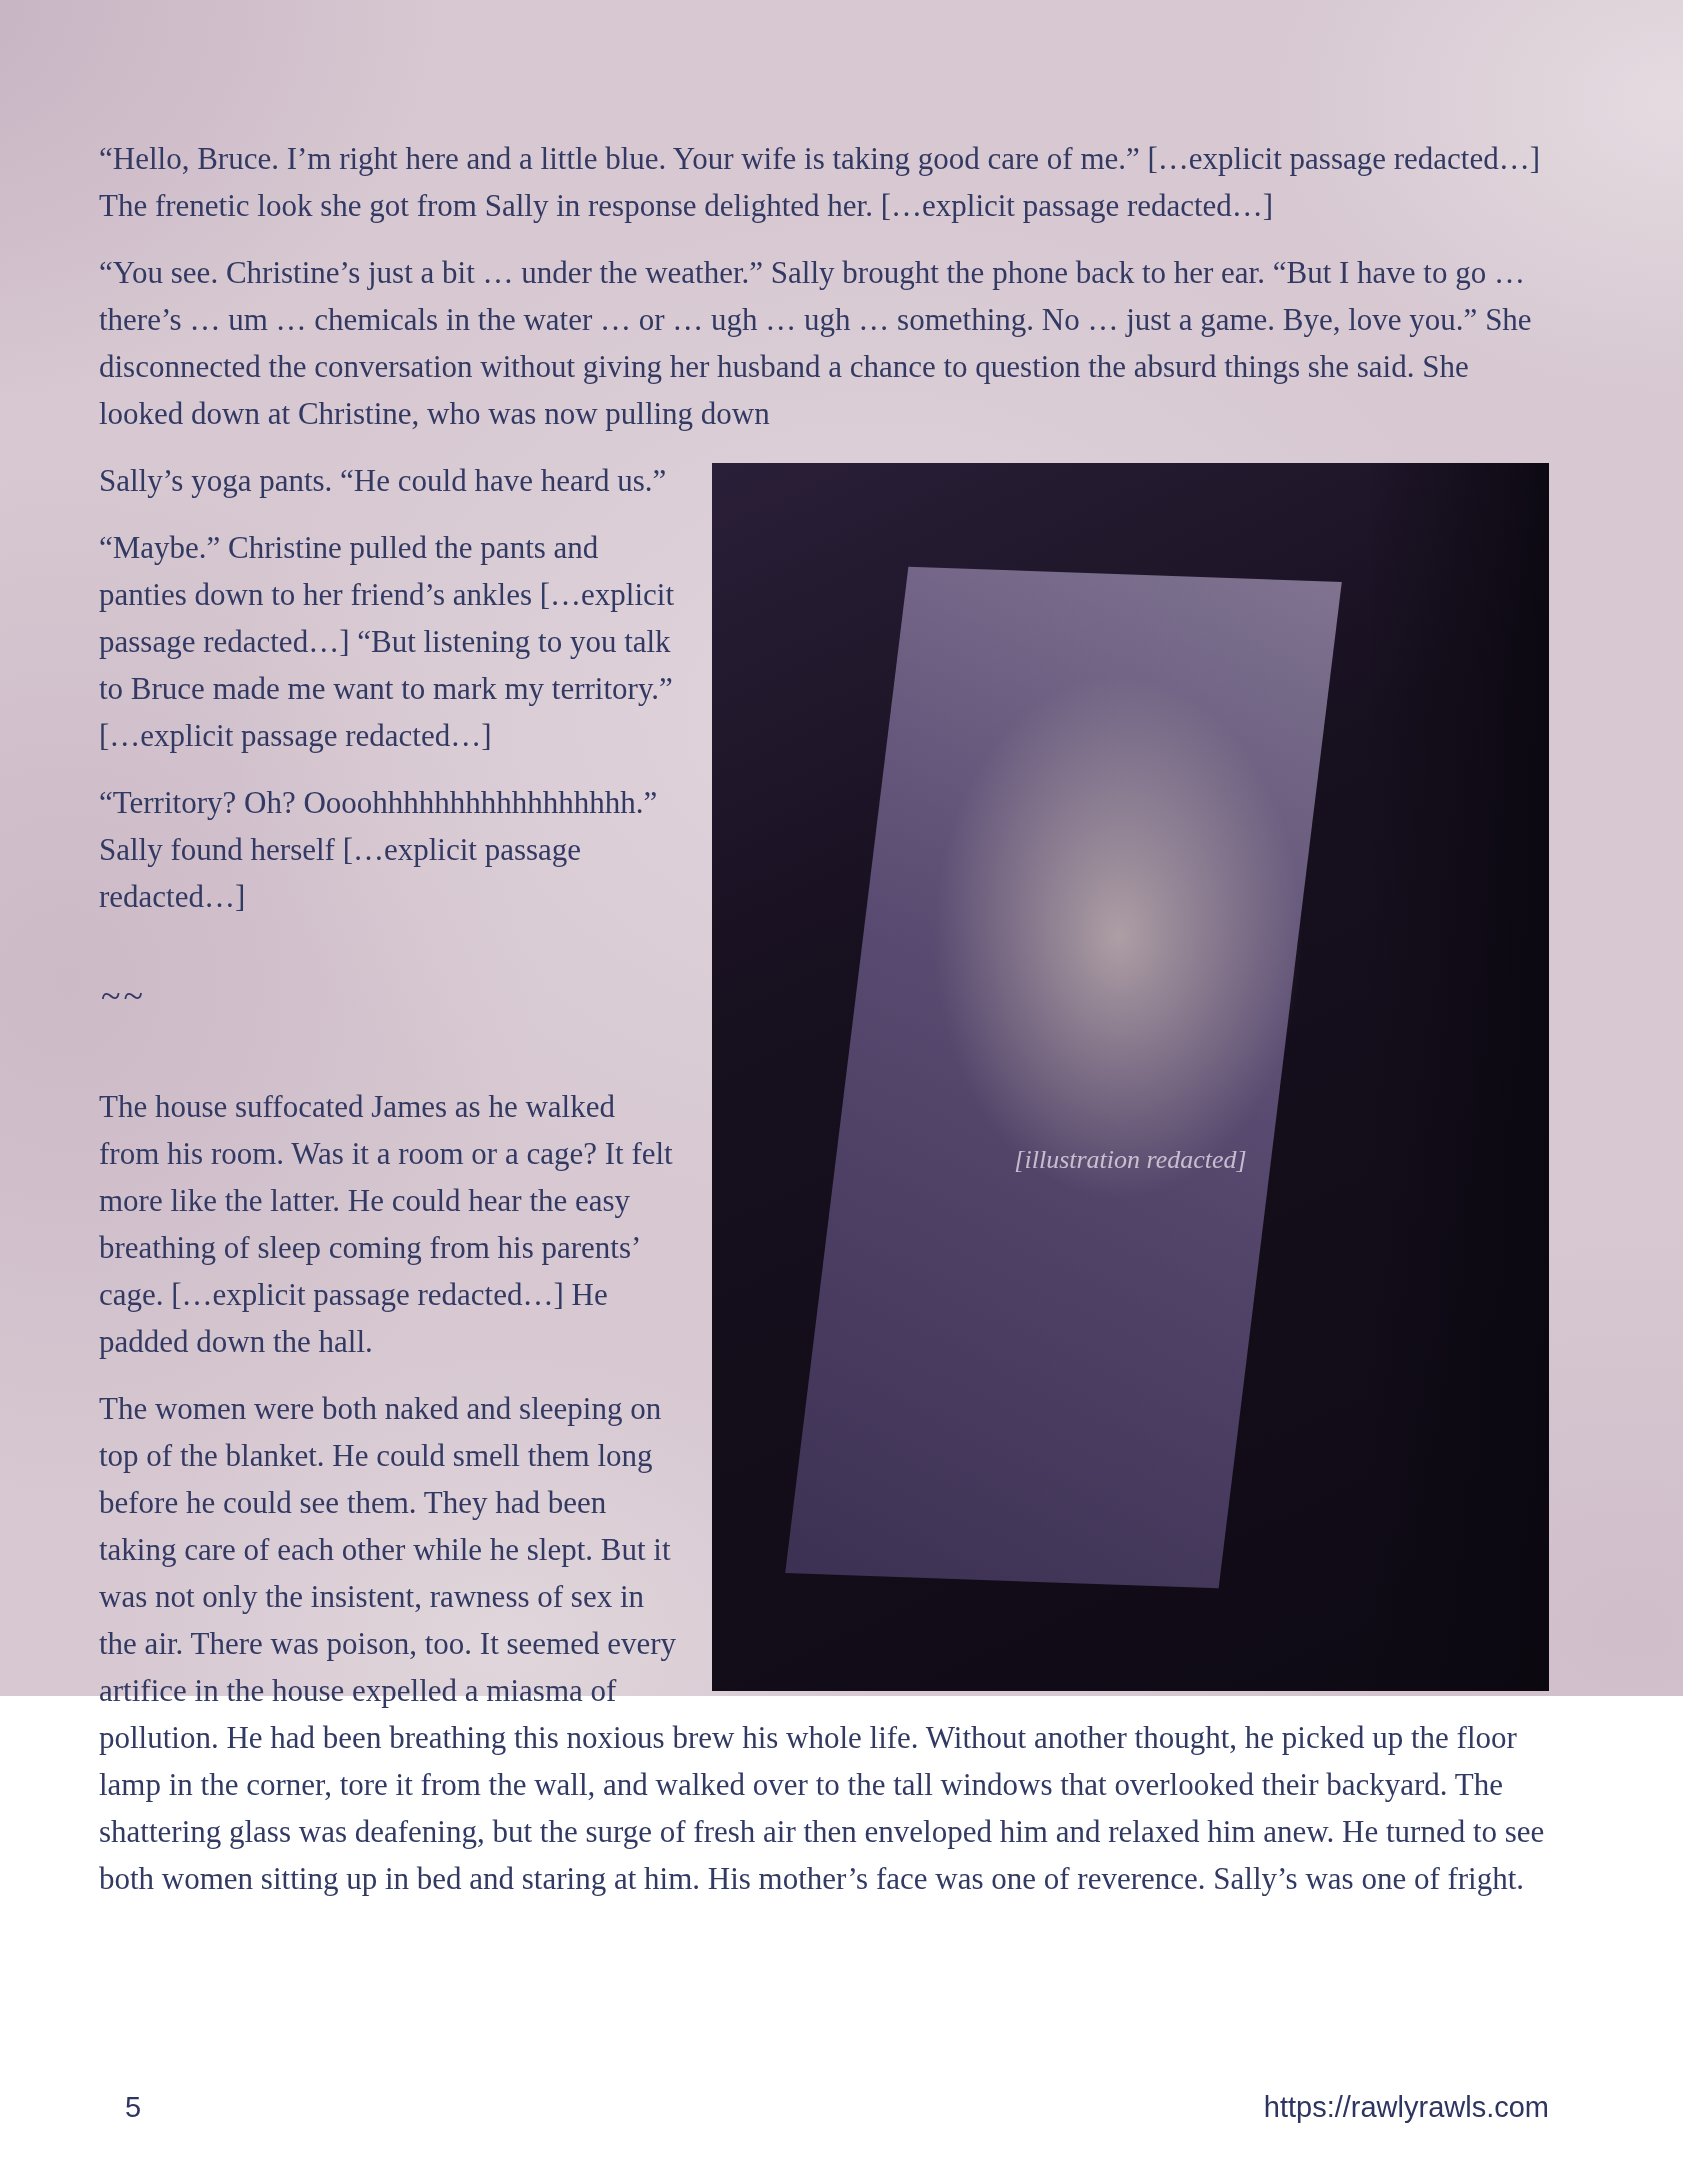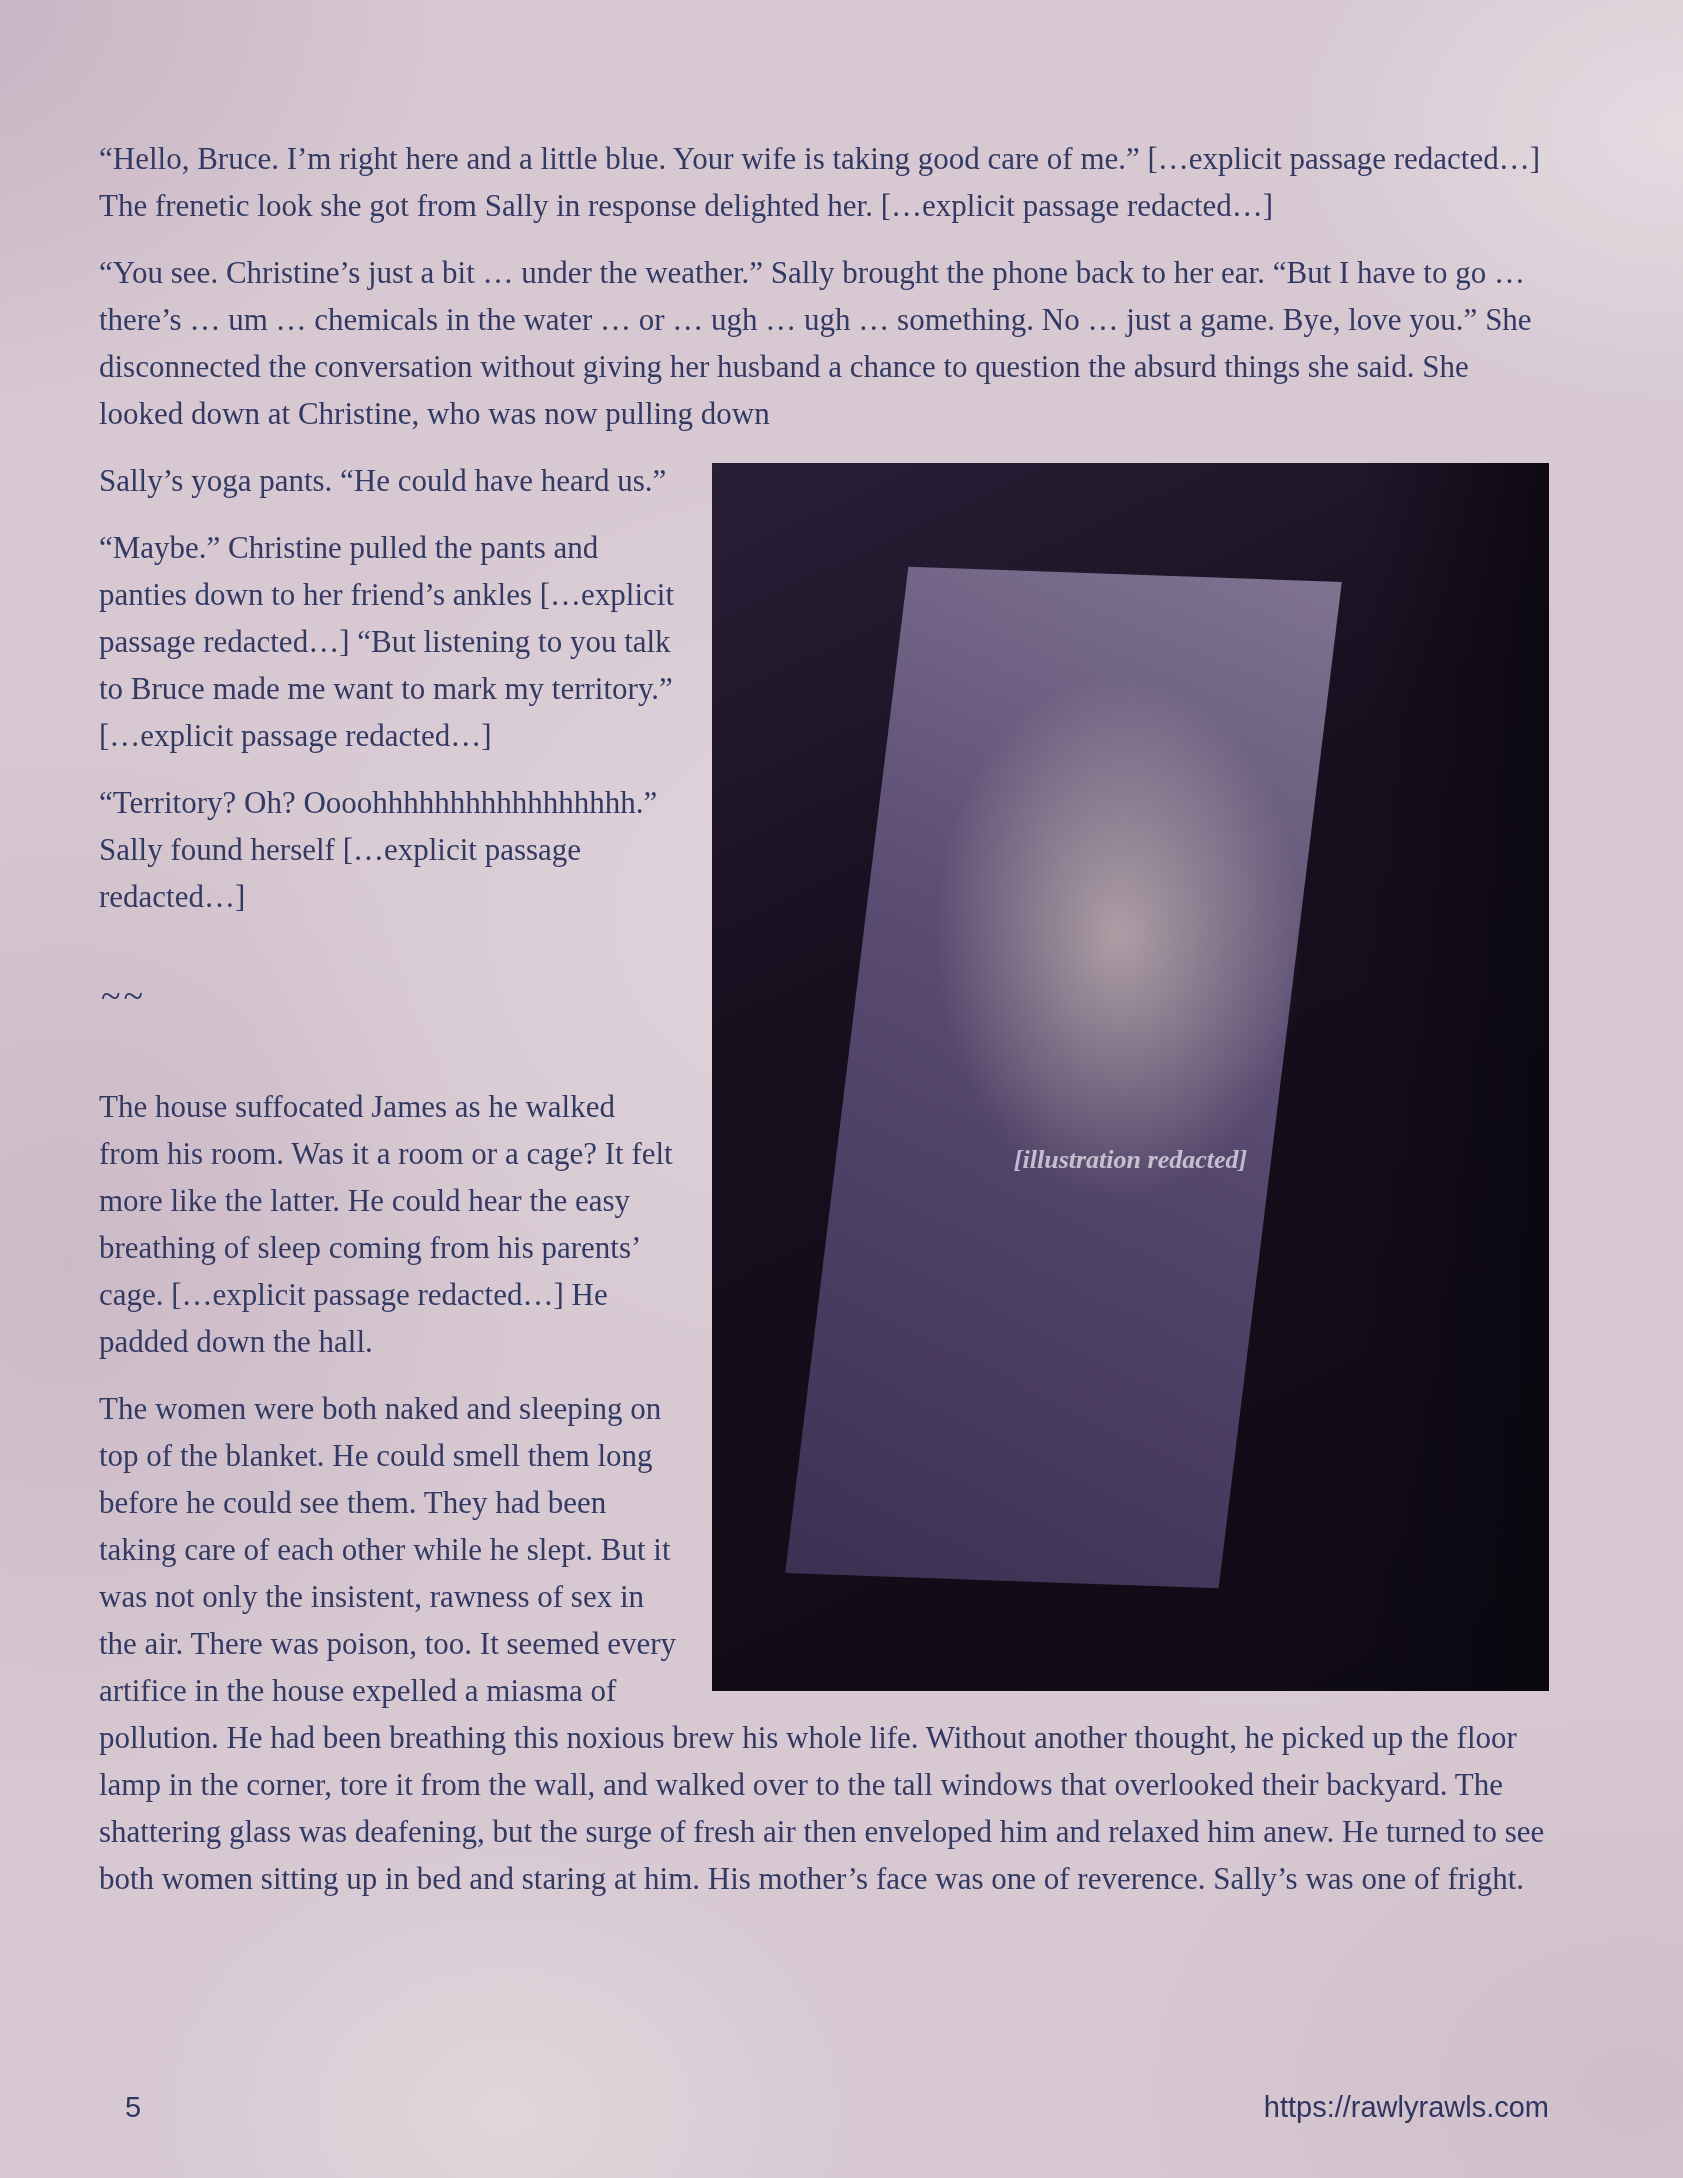--- a/index.html
+++ b/index.html
@@ -11,7 +11,7 @@
 
   .page {
     position: relative;
-    width: 1683px; height: 2178px;
+    width: 1683px; height: 1696px;
     background-color: #d7c8d1;
     background-image:
       radial-gradient(891px 693px at -5% 0%,  #c6b2c2 0%, rgba(198,178,194,0) 60%),

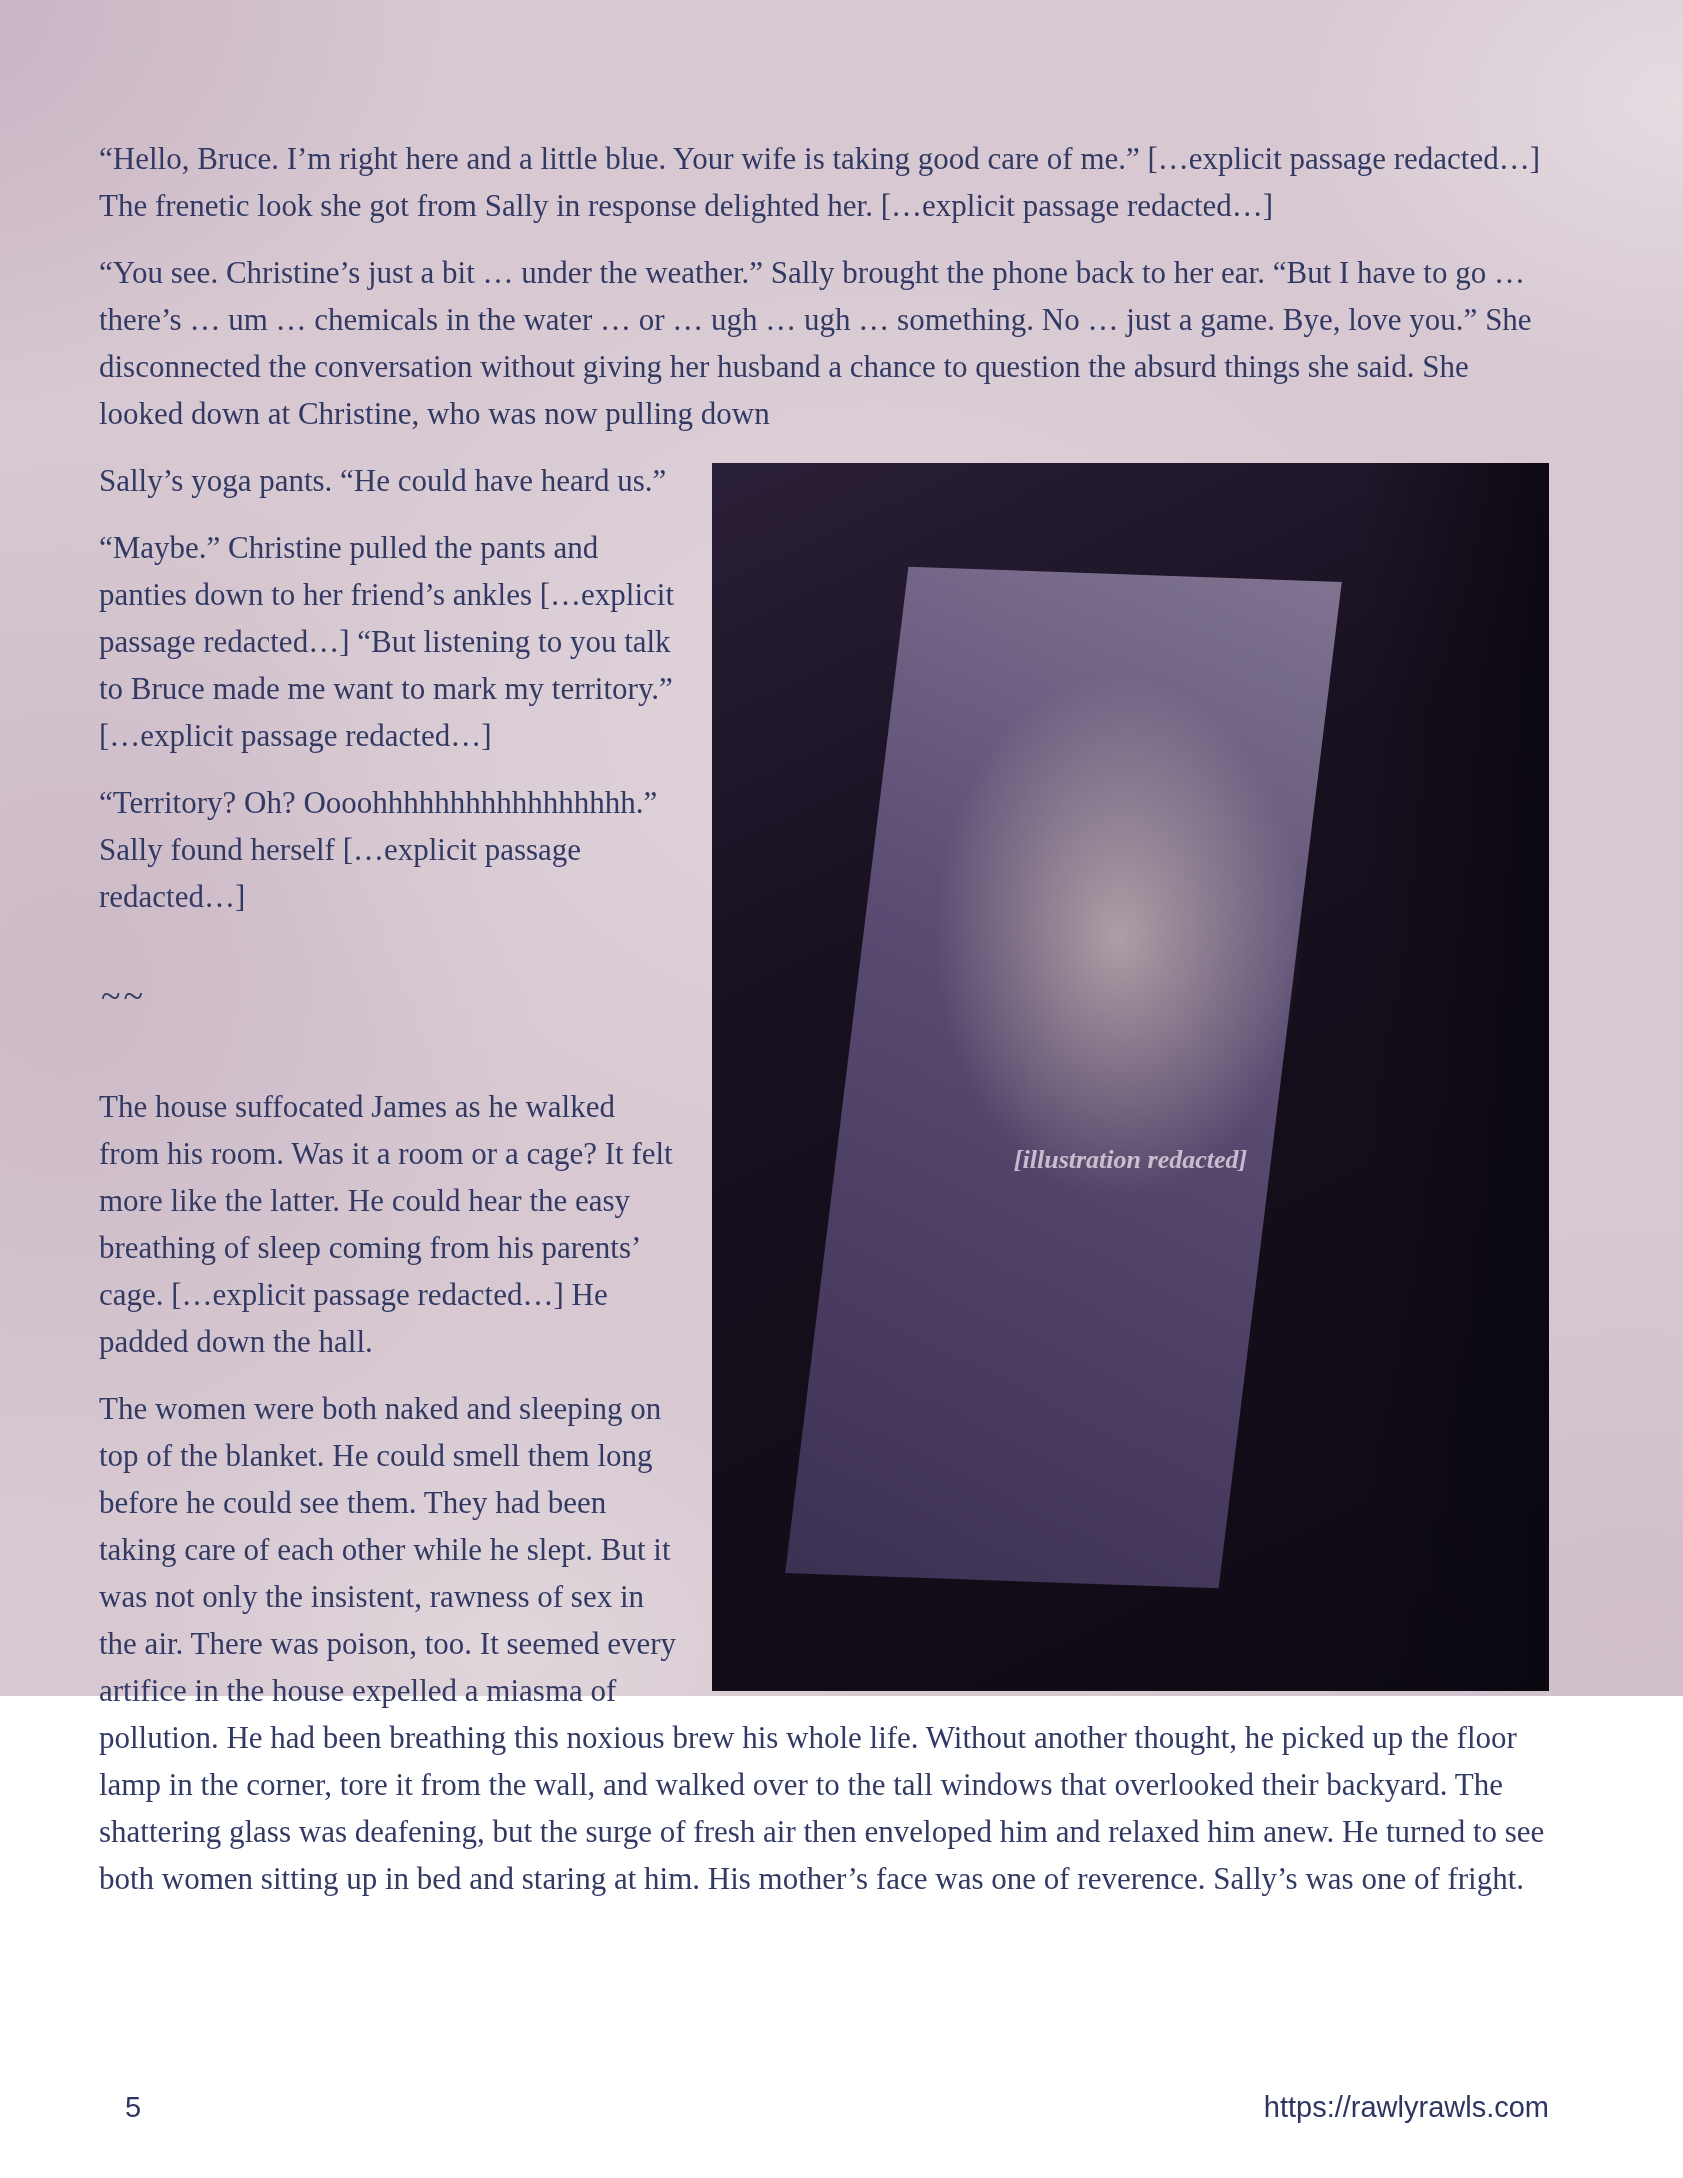--- a/index.html
+++ b/index.html
@@ -81,7 +81,6 @@
     font-style: italic;
     font-size: 26px;
     color: rgba(235,228,240,0.75);
-    font-weight: bold;
   }
 
   .page-footer {

